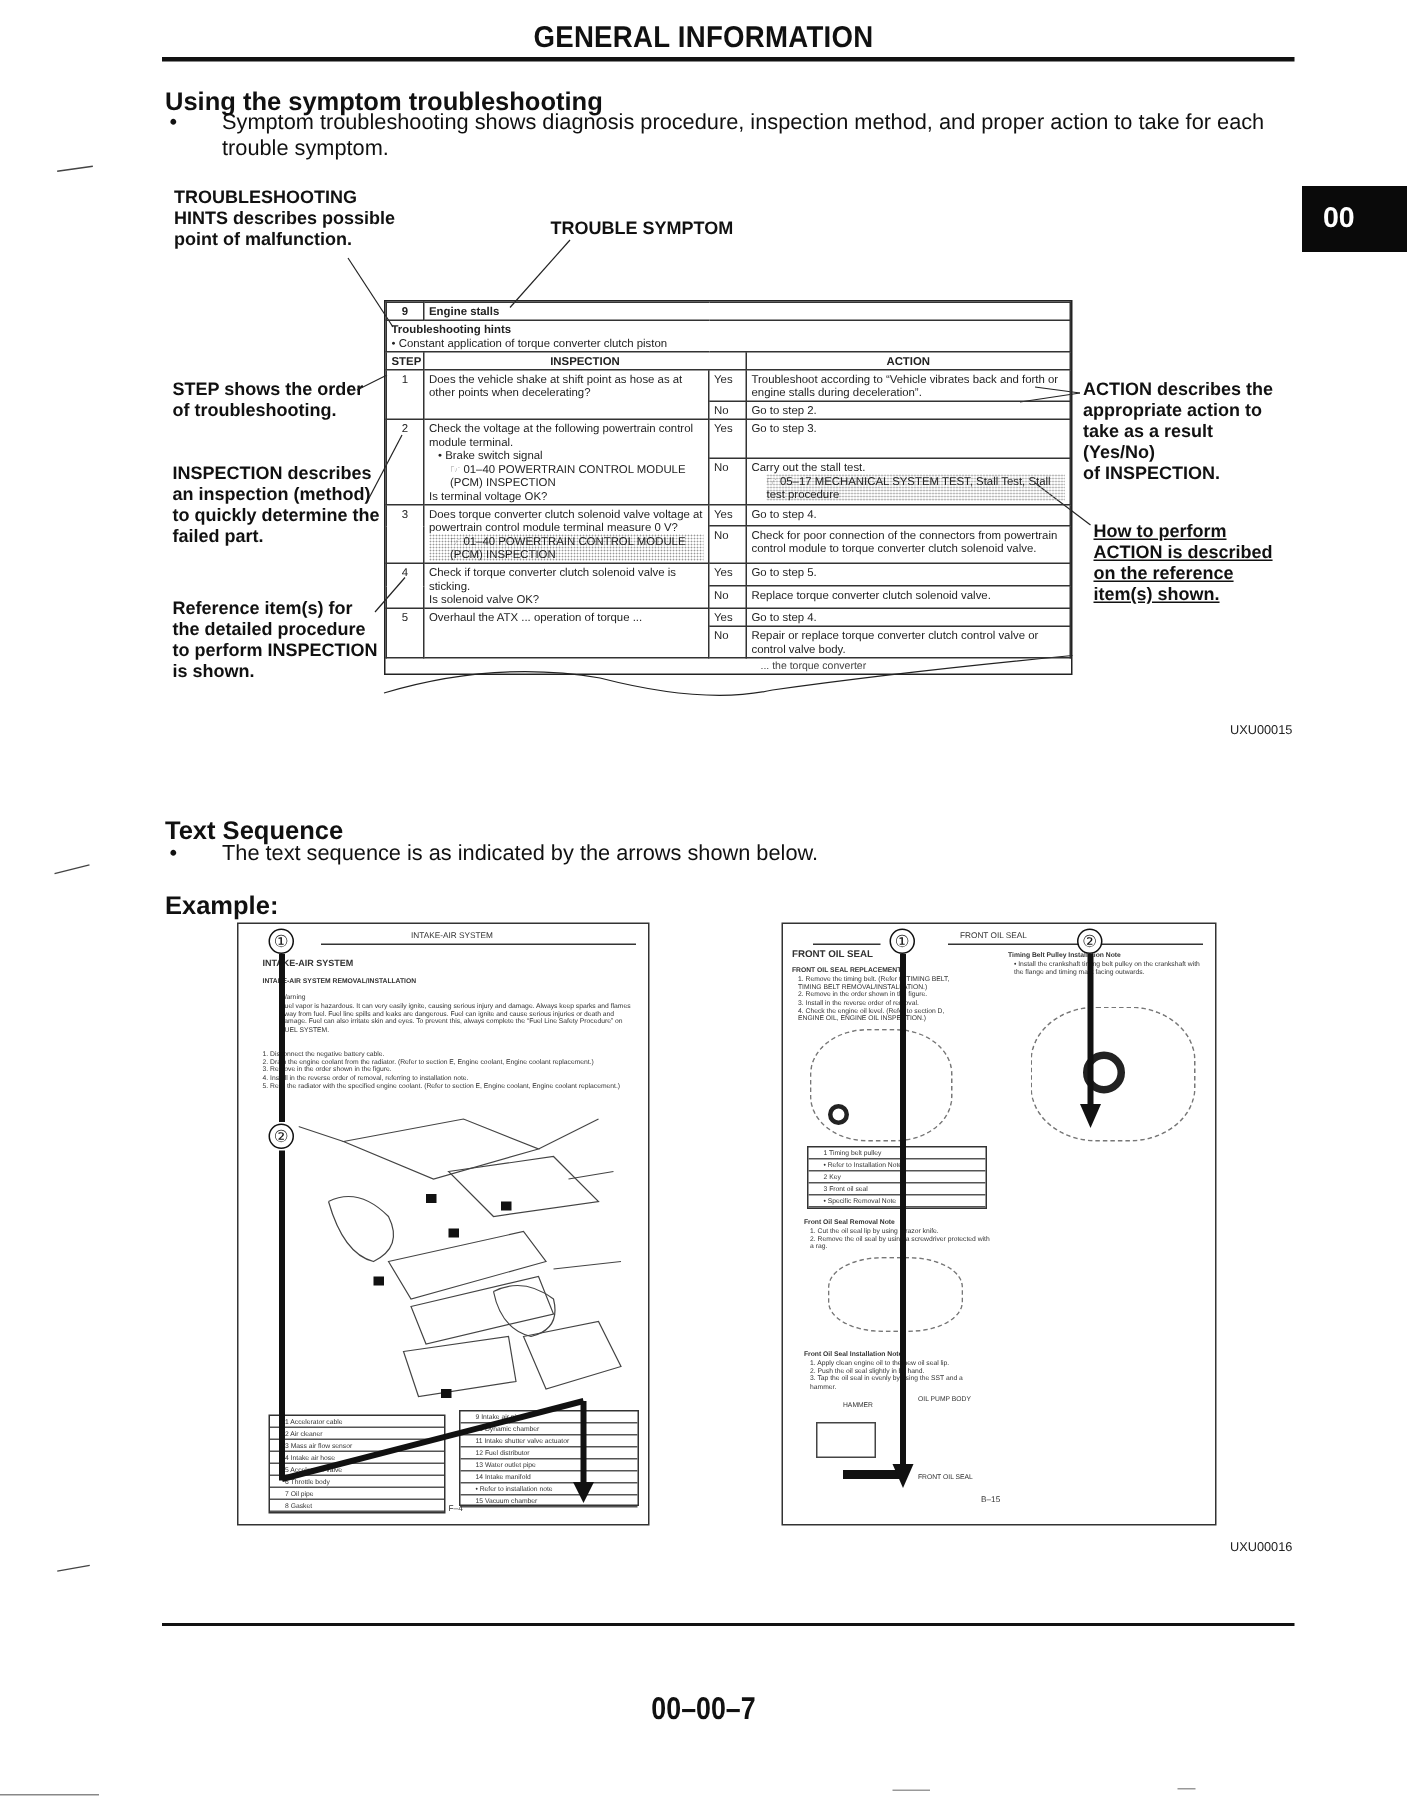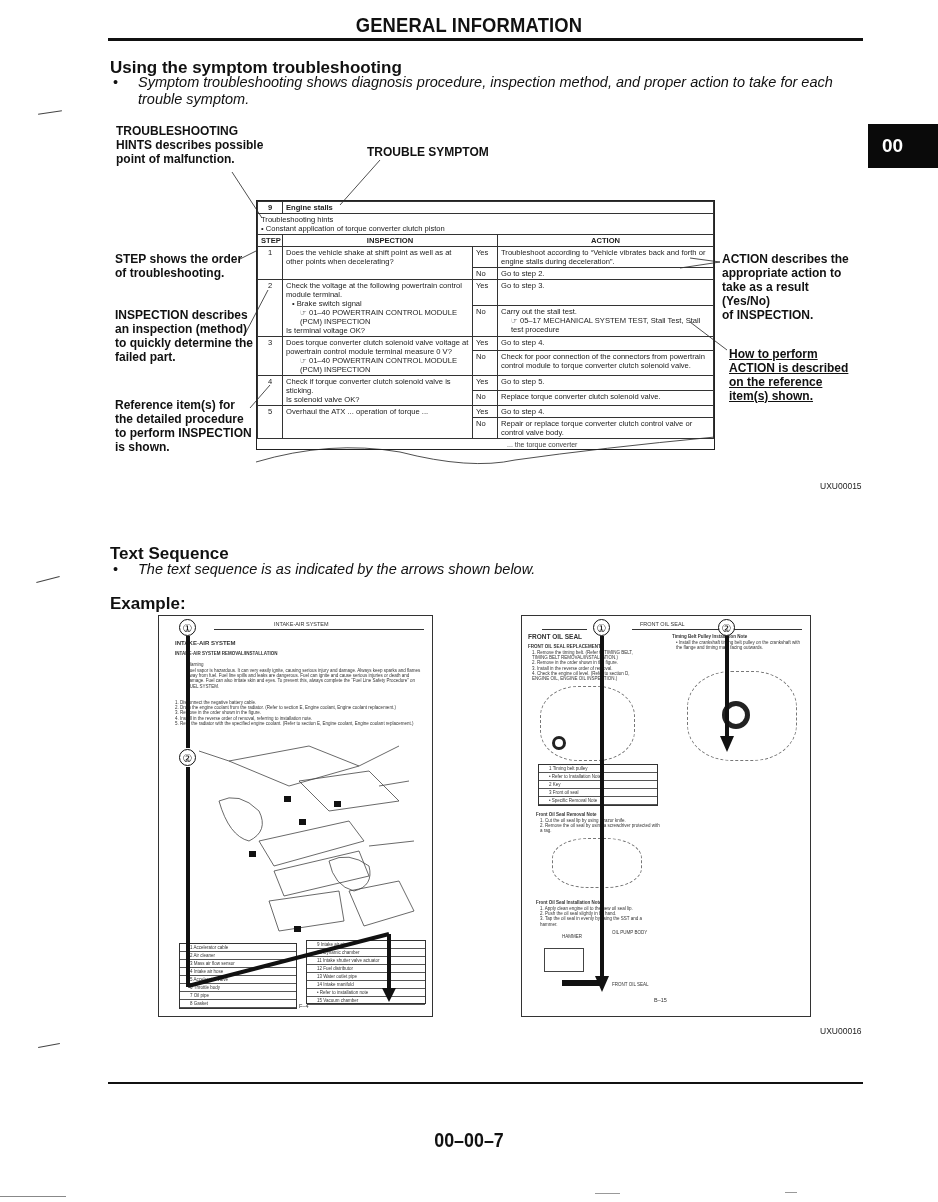--- a/index.html
+++ b/index.html
@@ -14,7 +14,7 @@
   .section-h { font-size: 17px; font-weight: bold; }
   .bullet-p { font-size: 14.5px; line-height: 17px; }
   .bullet-dot { position: absolute; left: 0; top: 0; }
-  .bullet-txt { position: absolute; left: 25px; top: 0; font-style: italic; }
+  .bullet-txt { position: absolute; left: 35px; top: 0; }
 
   .callout { font-size: 12px; font-weight: bold; line-height: 14px; }
 

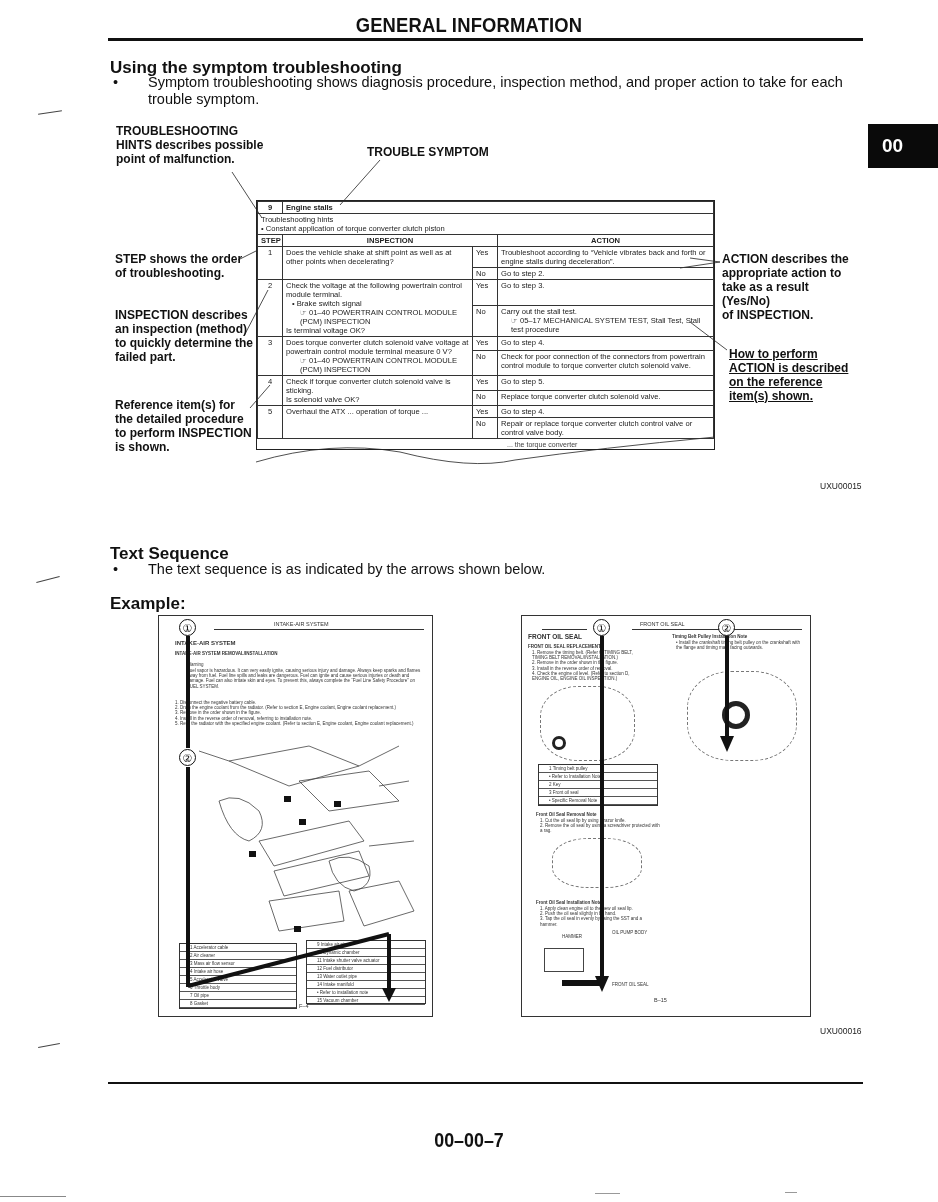--- a/index.html
+++ b/index.html
@@ -128,7 +128,7 @@
     </tr>
     <tr>
       <td colspan="4">
-        <div style="font-weight:normal;">Troubleshooting hints</div>
+        <div style="font-weight:bold;">Troubleshooting hints</div>
         <div>•  Constant application of torque converter clutch piston</div>
       </td>
     </tr>

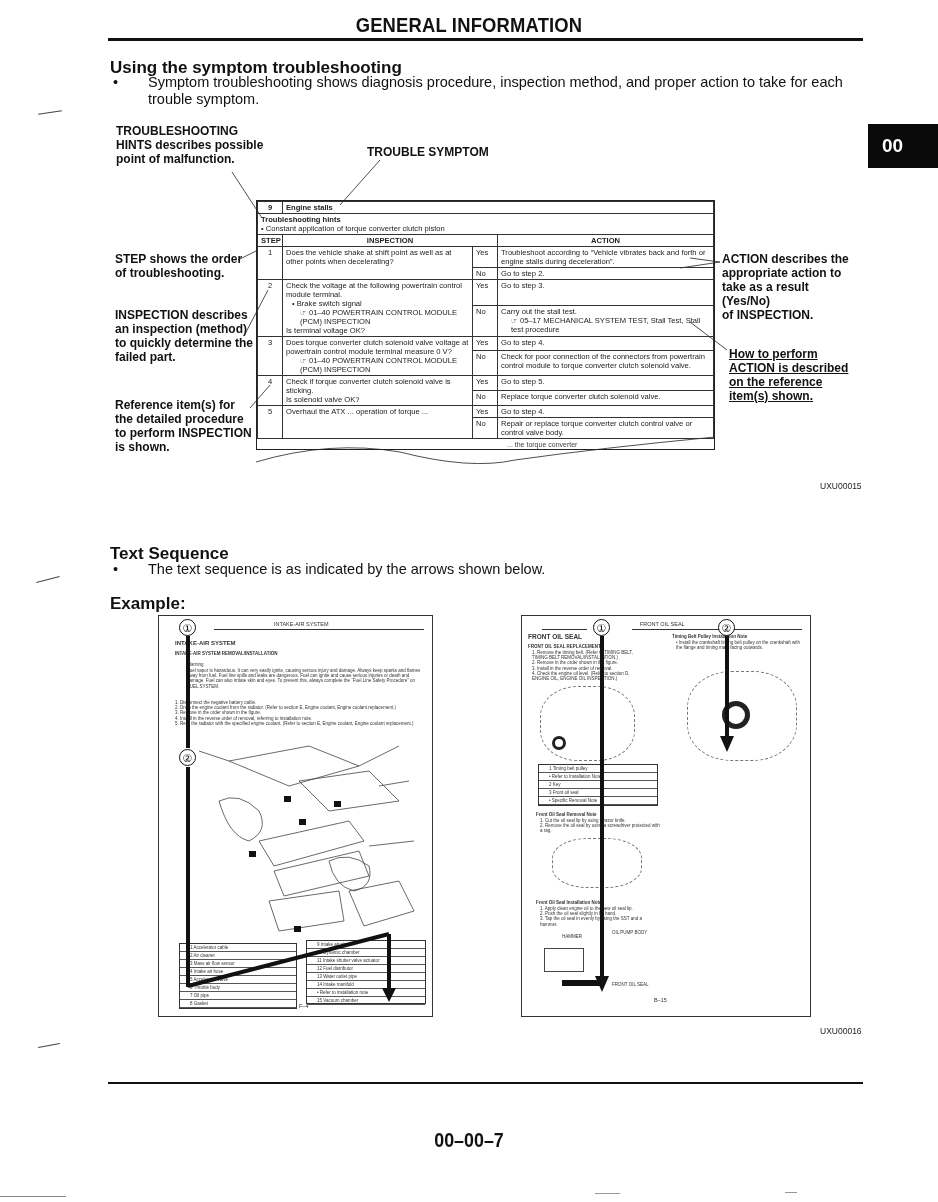--- a/index.html
+++ b/index.html
@@ -140,7 +140,7 @@
 
     <tr>
       <td rowspan="2" class="stepc">1</td>
-      <td rowspan="2">Does the vehicle shake at shift point as well as at other points when decelerating?</td>
+      <td rowspan="2">Does the vehicle shake at shift point as hose as at other points when decelerating?</td>
       <td>Yes</td>
       <td>Troubleshoot according to “Vehicle vibrates back and forth or engine stalls during deceleration”.</td>
     </tr>

